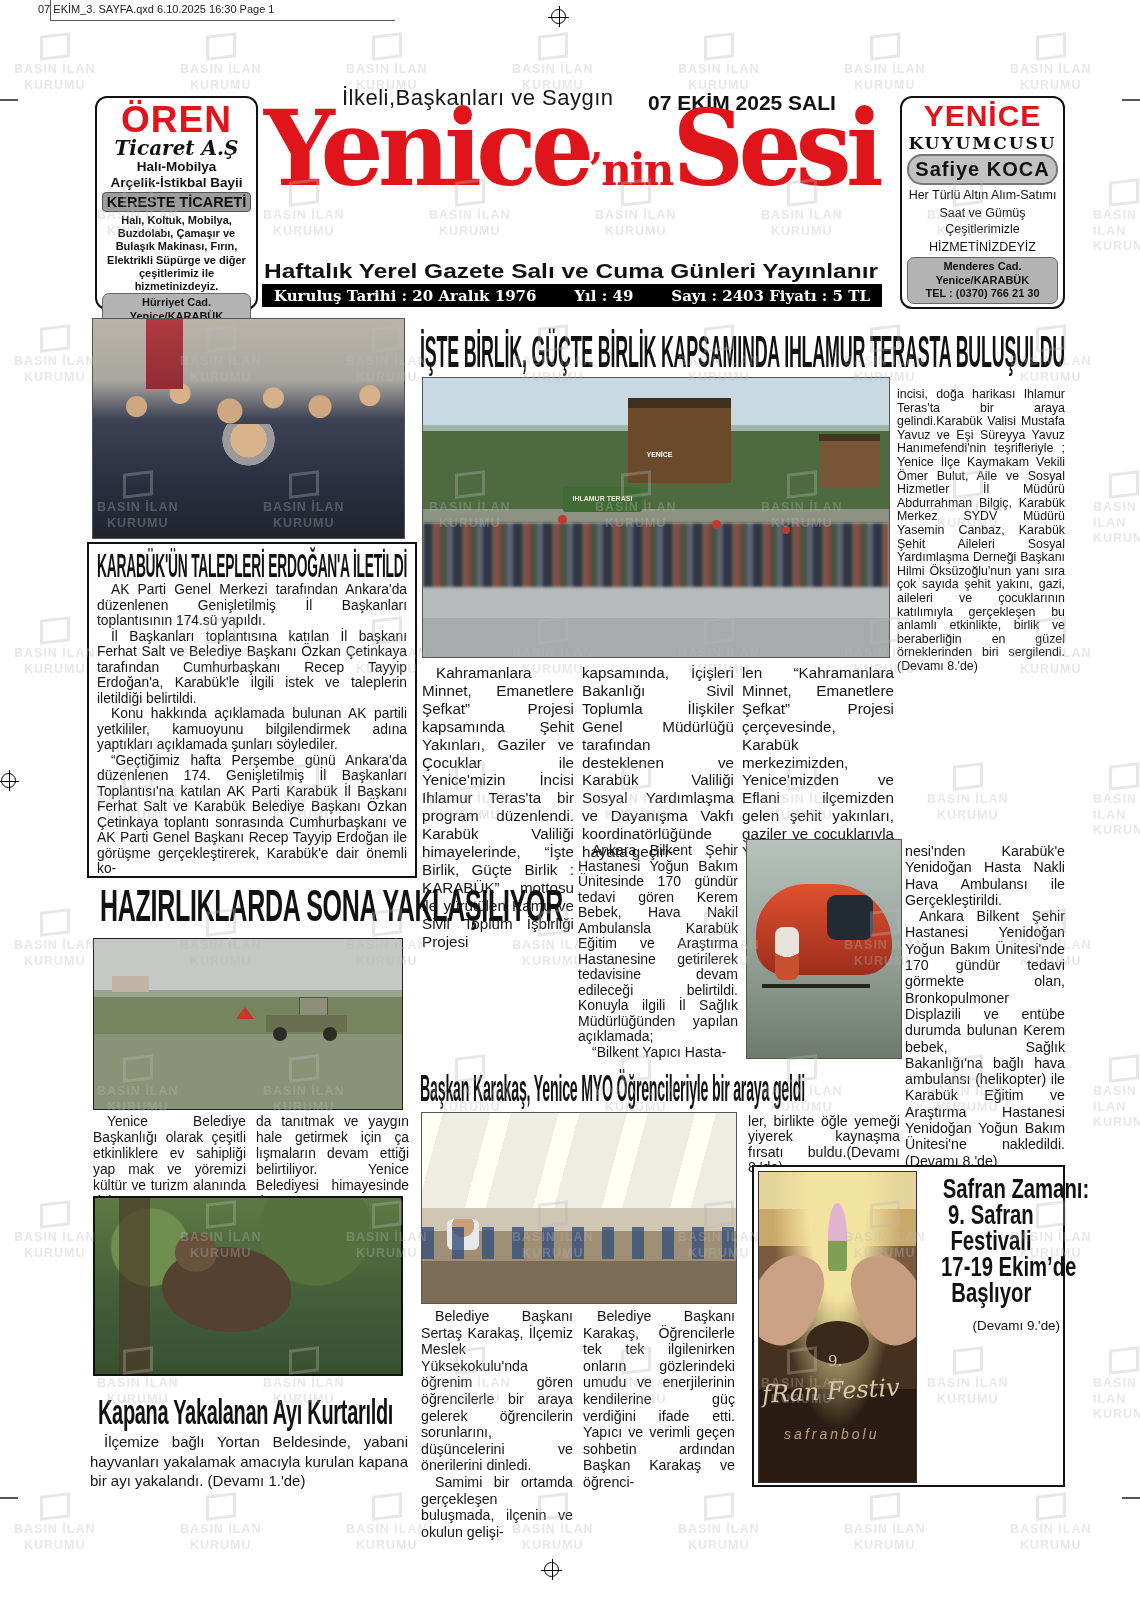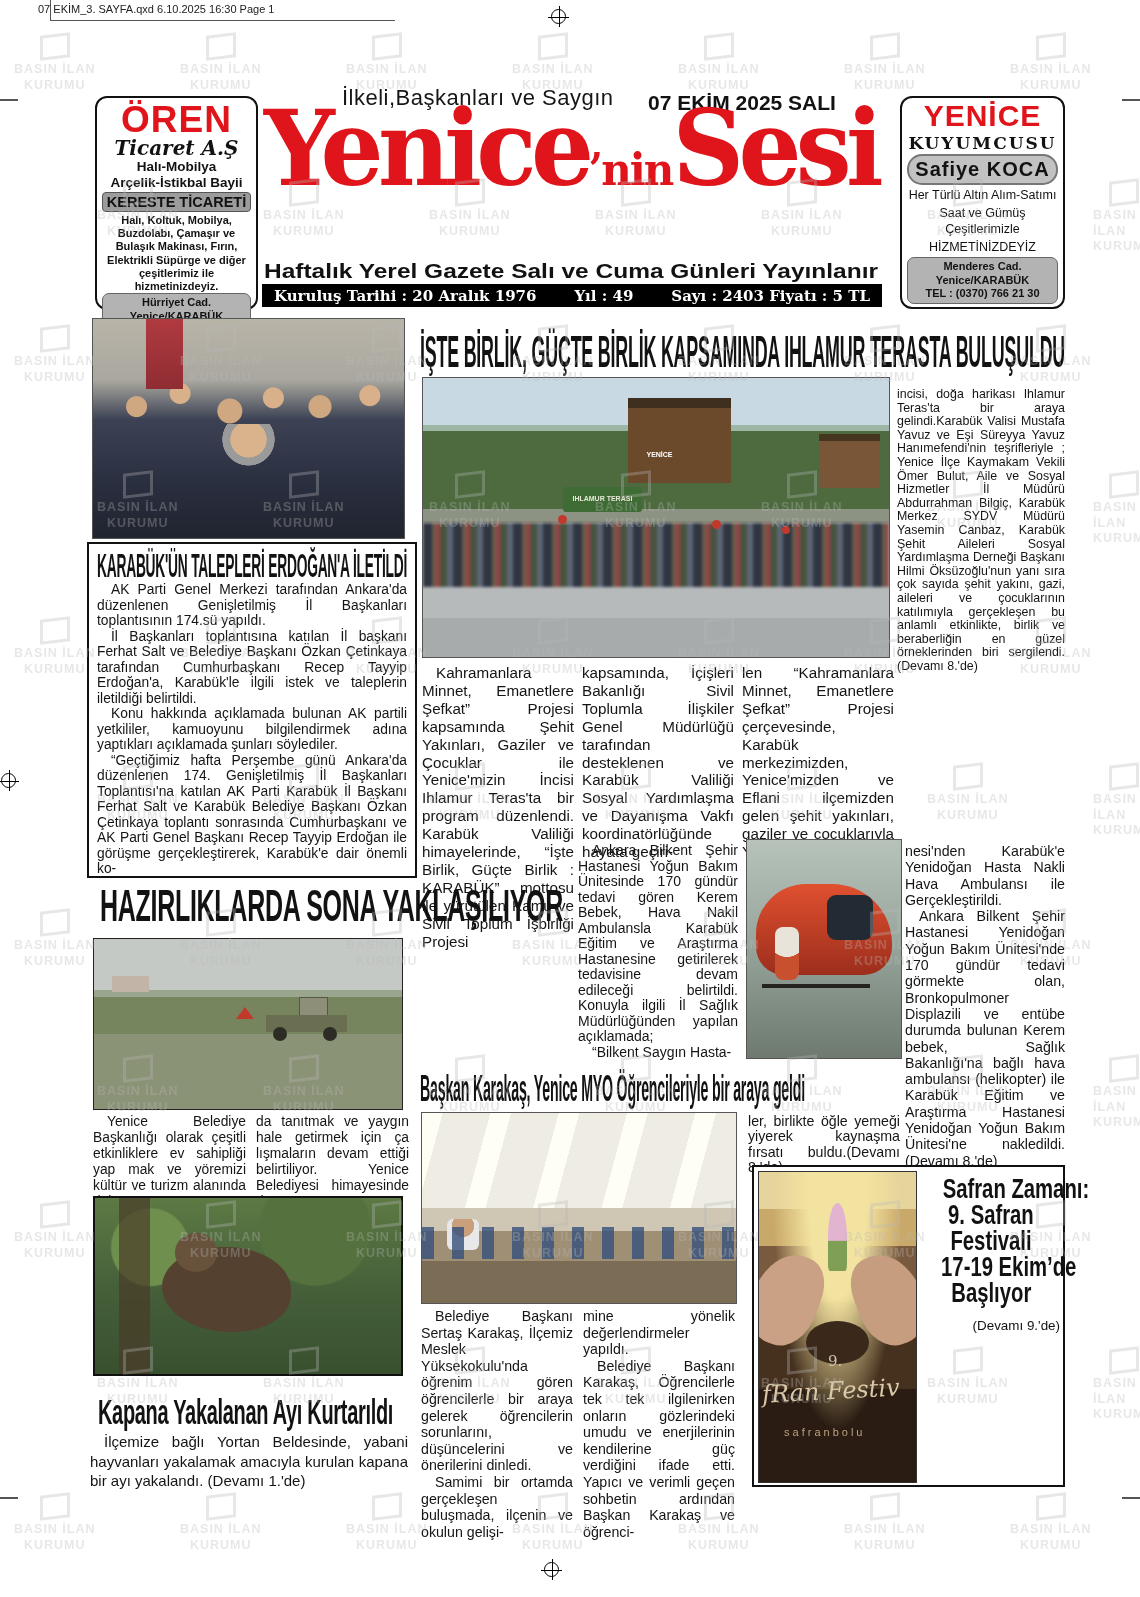--- a/index.html
+++ b/index.html
@@ -207,7 +207,7 @@
 
   <div class="col" style="left:578px;top:843px;width:160px;font-size:14px;line-height:15.5px">
     <p>Ankara Bilkent Şehir Hastanesi Yoğun Bakım Ünitesinde 170 gündür tedavi gören Kerem Bebek, Hava Nakil Ambulansla Karabük Eğitim ve Araştırma Hastanesine getirilerek tedavisine devam edileceği belirtildi. Konuyla ilgili İl Sağlık Müdürlüğünden yapılan açıklamada;</p>
-    <p>“Bilkent Saygın Hasta-</p>
+    <p>“Bilkent Yapıcı Hasta-</p>
   </div>
 
   <div class="photo ph-heli" style="left:746px;top:839px;width:156px;height:220px">

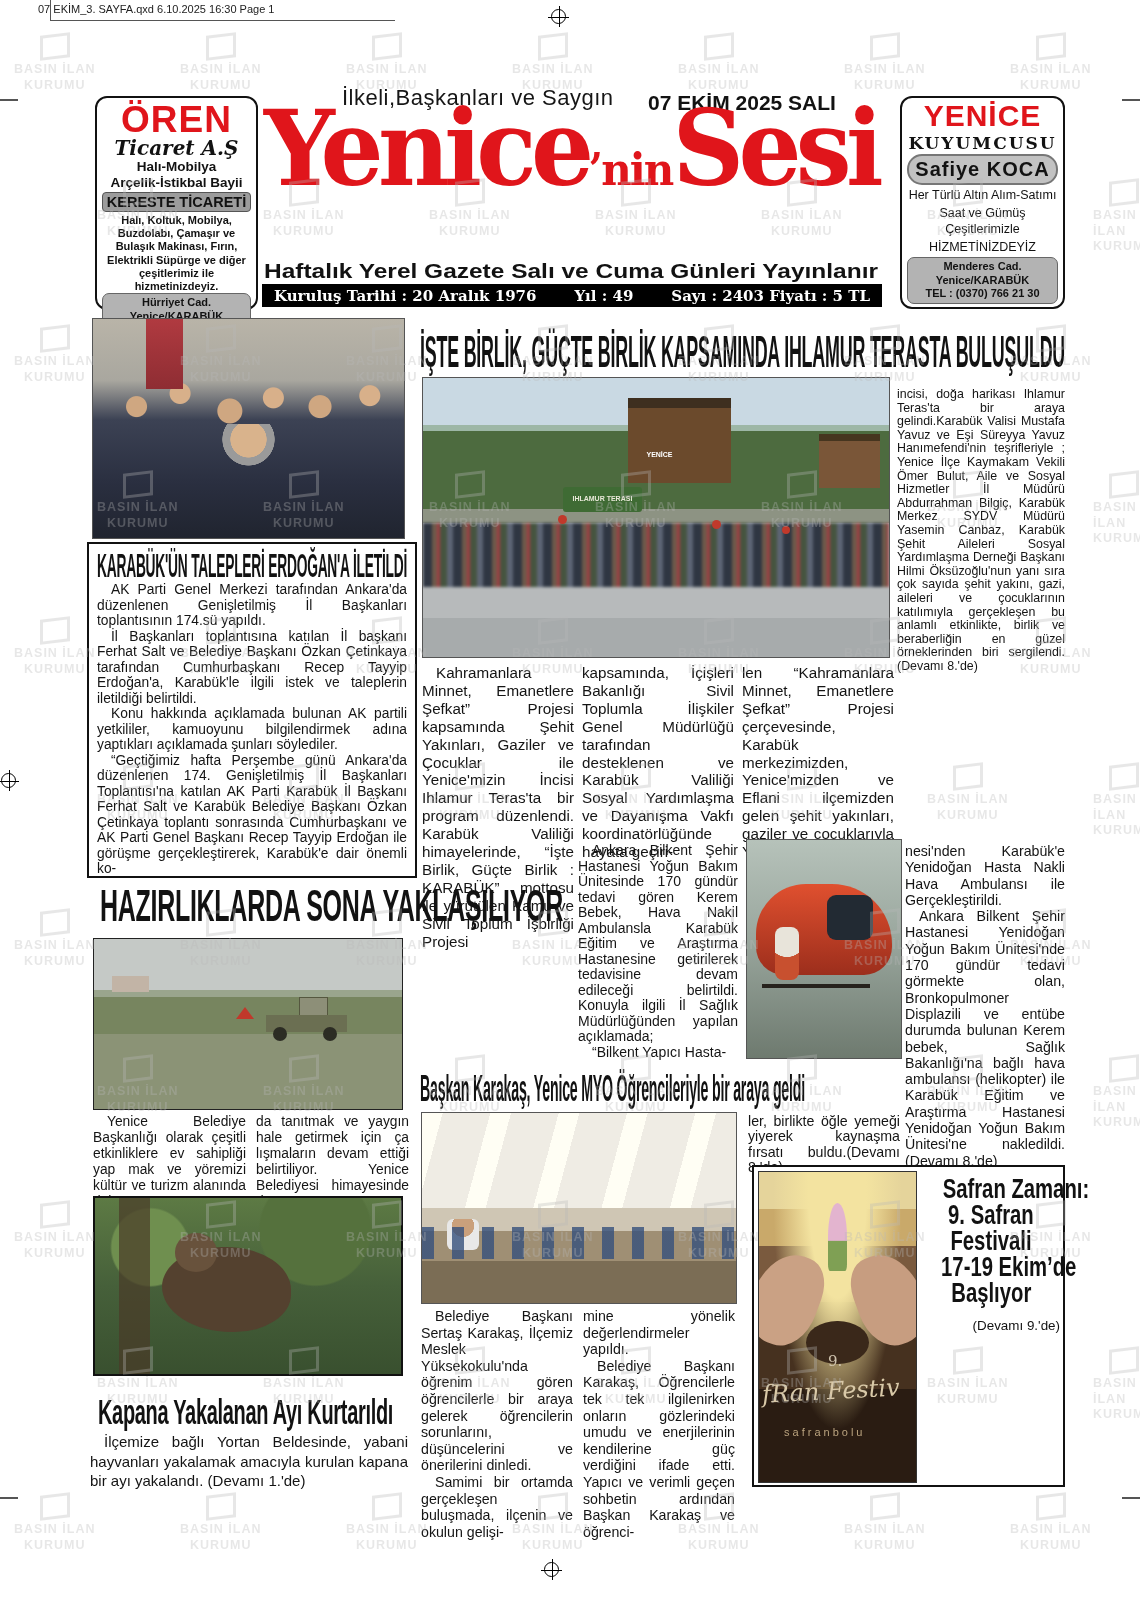--- a/index.html
+++ b/index.html
@@ -262,7 +262,6 @@
     <p>Samimi bir ortamda gerçekleşen buluşmada, ilçenin ve okulun gelişi-</p>
   </div>
   <div class="col" style="left:583px;top:1308px;width:152px;font-size:14.2px;line-height:16.6px">
-    <p class="cont">mine yönelik değerlendirmeler yapıldı.</p>
     <p>Belediye Başkanı Karakaş, Öğrencilerle tek tek ilgilenirken onların gözlerindeki umudu ve enerjilerinin kendilerine güç verdiğini ifade etti. Yapıcı ve verimli geçen sohbetin ardından Başkan Karakaş ve öğrenci-</p>
   </div>
 

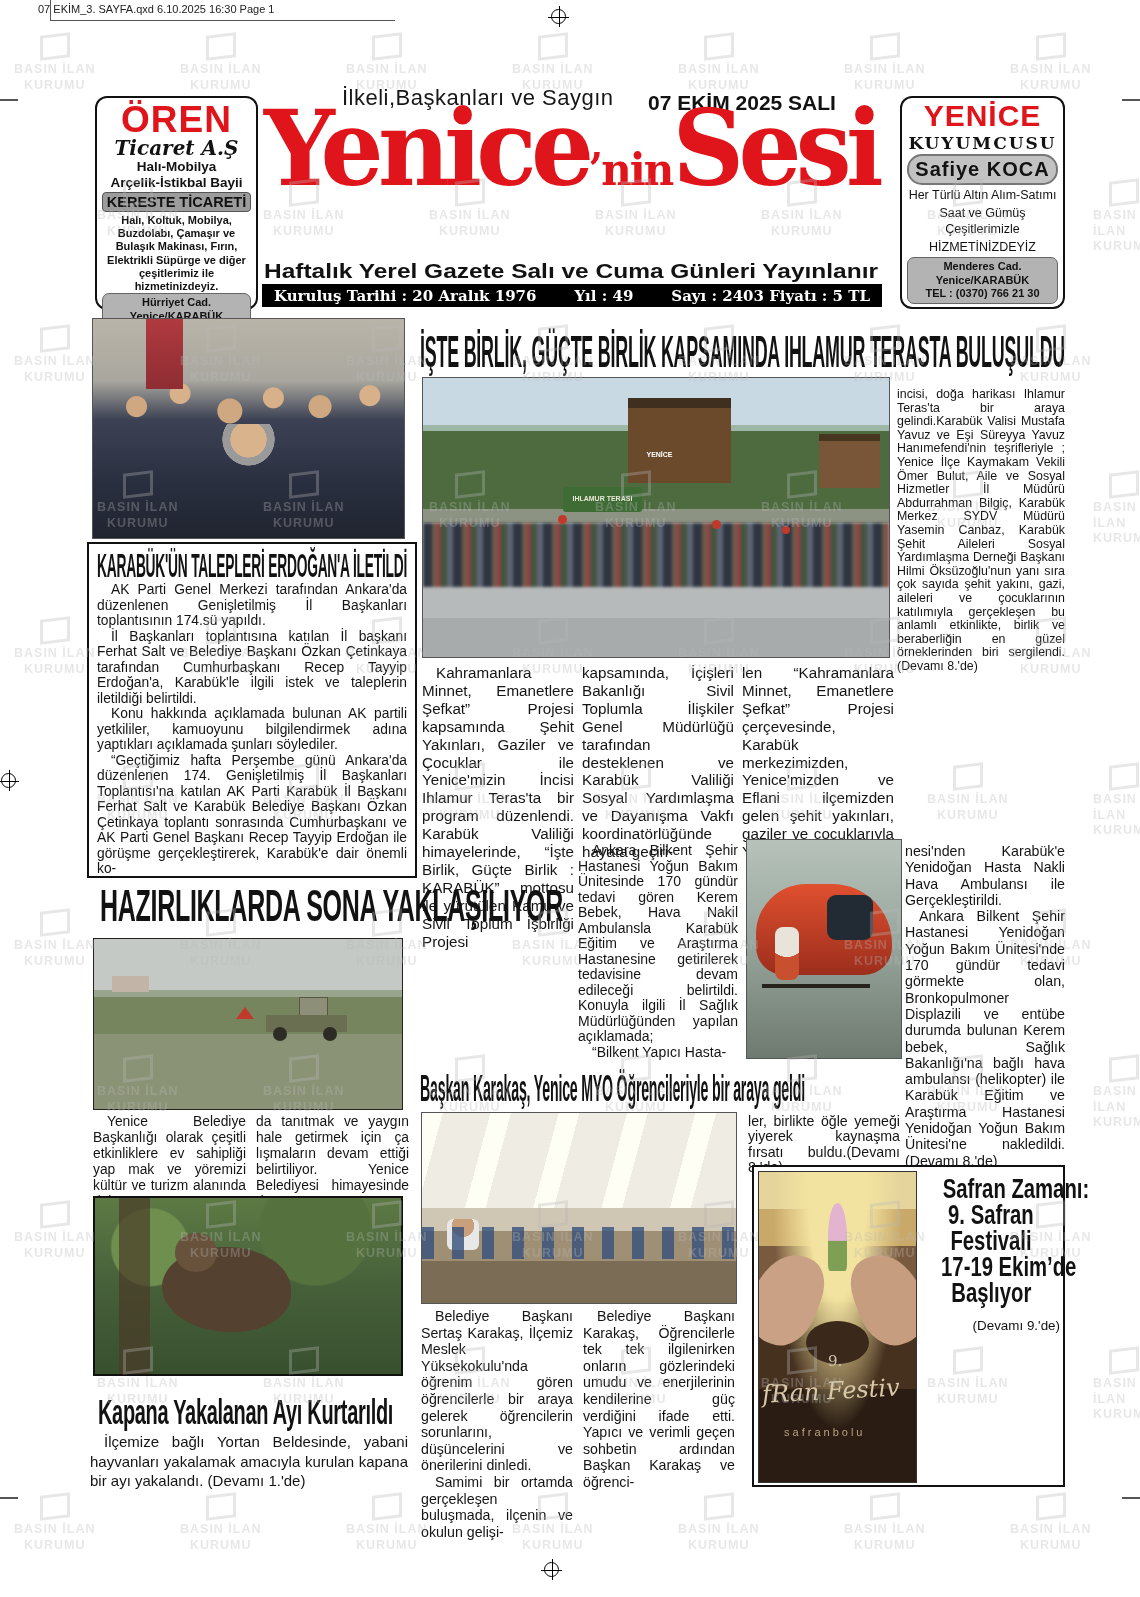--- a/index.html
+++ b/index.html
@@ -286,7 +286,7 @@
       <div class="pel" style="left:30%;top:48%;width:40%;height:14%;background:#3a281a;border-radius:50%"></div>
       <div class="pel nb" style="left:44%;top:58%;font-size:15px;color:#cfc3ae;font-family:'DejaVu Serif',serif">9.</div>
       <div class="pel nb" style="left:2%;top:66%;font-size:24px;color:#d9c9a8;font-family:'DejaVu Serif',serif;font-style:italic;transform:rotate(-3deg)">fRan Festiv</div>
-      <div class="pel nb" style="left:16%;top:82%;font-size:11px;color:#b9a27e;letter-spacing:3px">safranbolu</div>
+      <div class="pel nb" style="left:16%;top:82%;font-size:14px;color:#b9a27e;font-style:italic;letter-spacing:3px">safranbolu</div>
     </div>
     <div class="s-hl" style="position:absolute;left:168px;top:8px;width:138px">
       <div><span class="condS">Safran Zamanı:</span></div>

